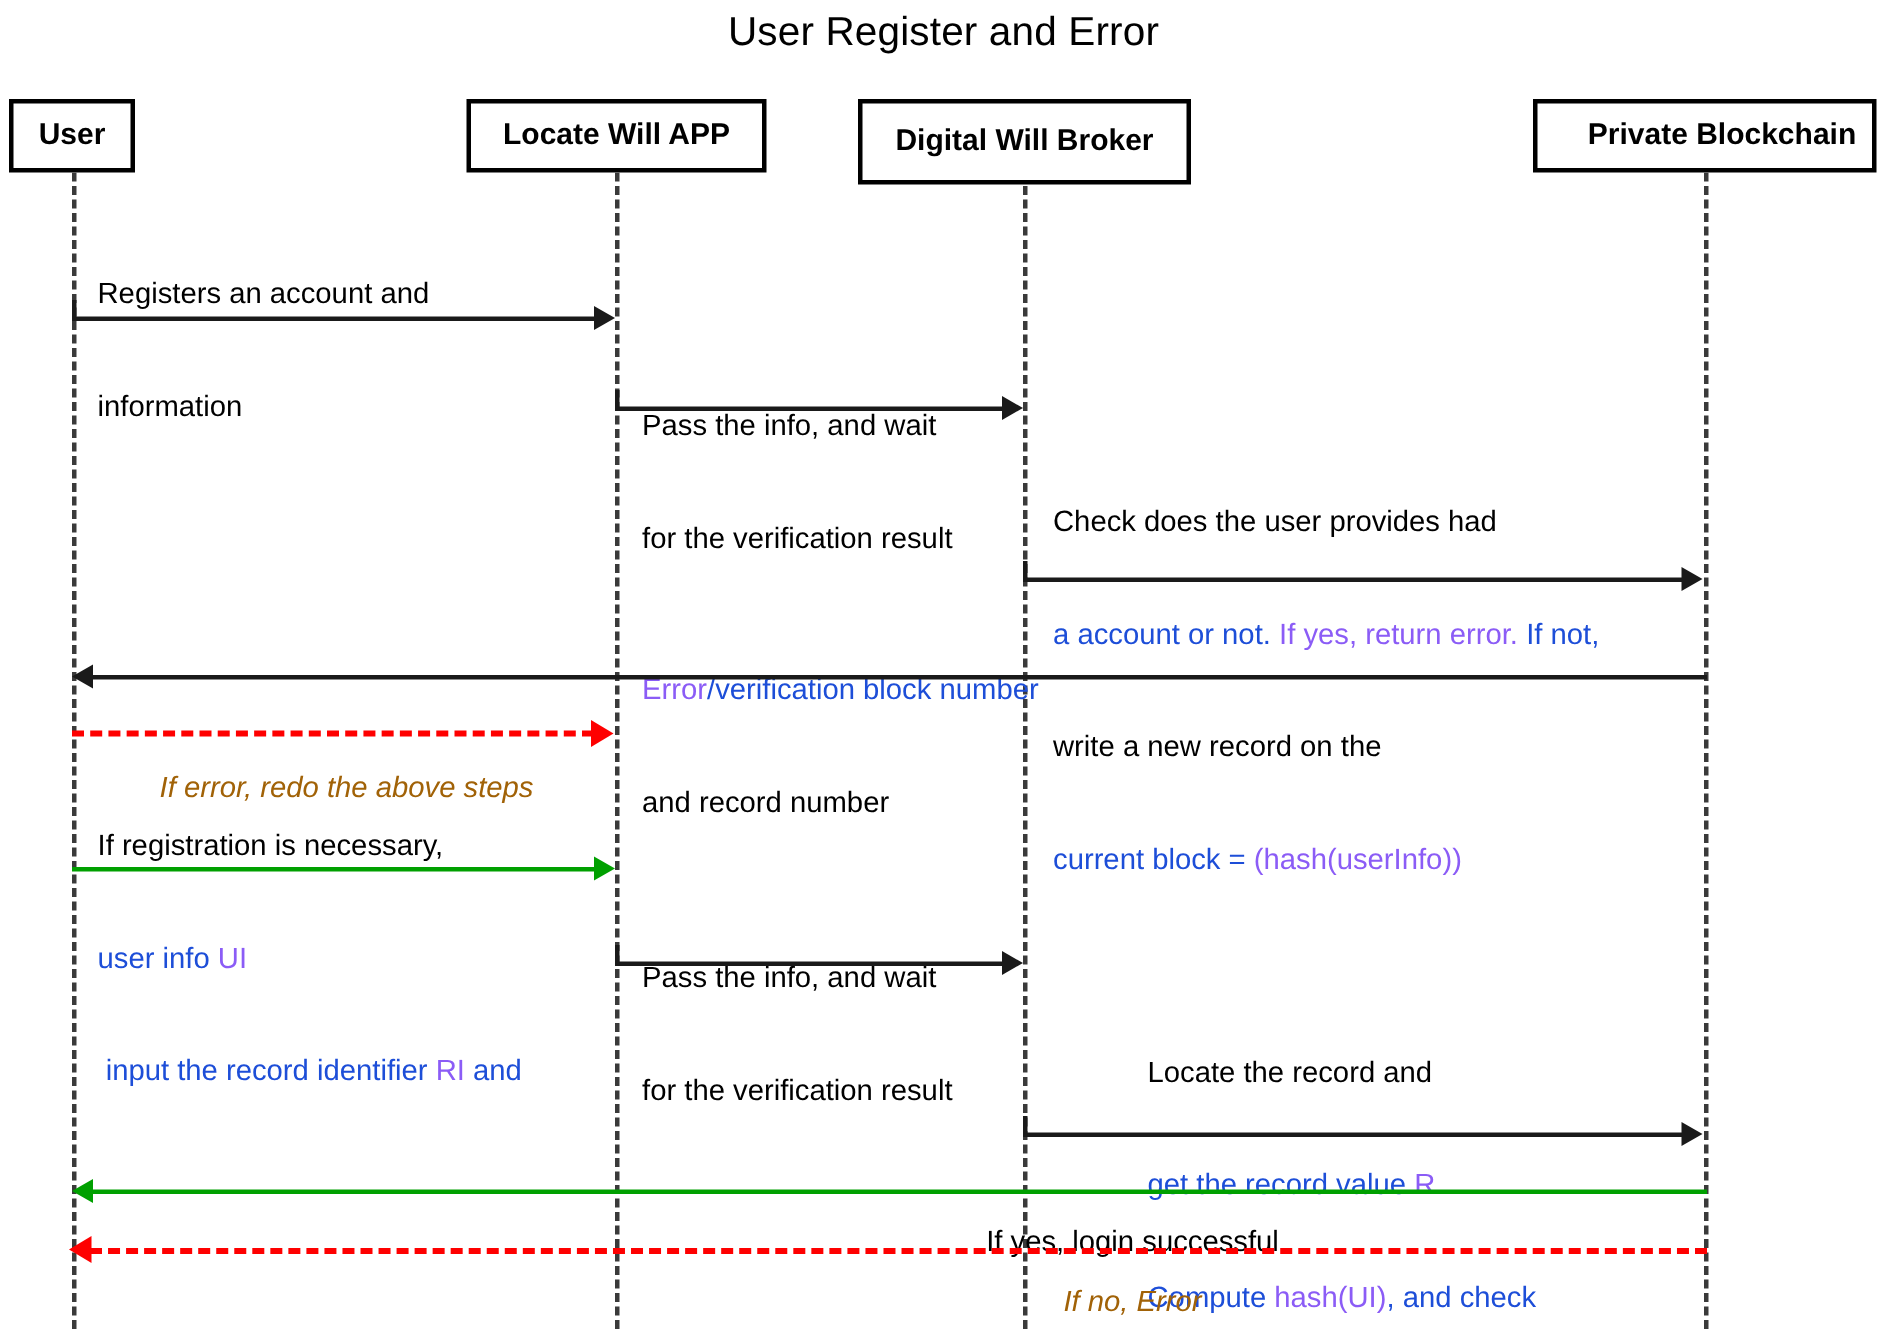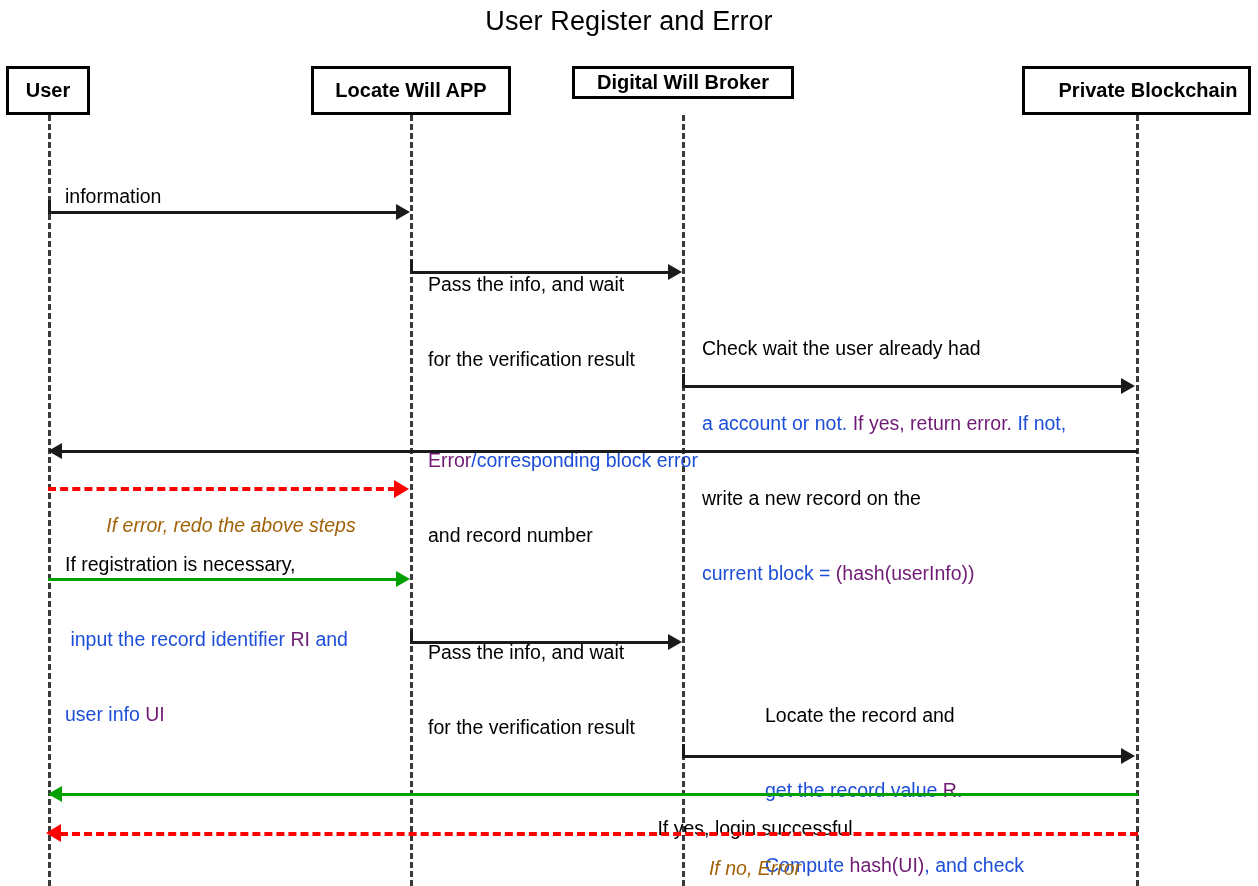--- a/index.html
+++ b/index.html
@@ -132,7 +132,7 @@
   <div class="actor-box" style="left:311px; top:66px; width:200px; height:49px;">
     <span>Locate Will APP</span>
   </div>
-  <div class="actor-box" style="left:572px; top:66px; width:222px; height:33px;text-align:right;">
+  <div class="actor-box" style="left:572px; top:66px; width:222px; height:57px;text-align:right;">
     <span>Digital Will Broker</span>
   </div>
   <div class="actor-box" style="left:1022px; top:66px; width:229px; height:49px;padding-left:23px;">

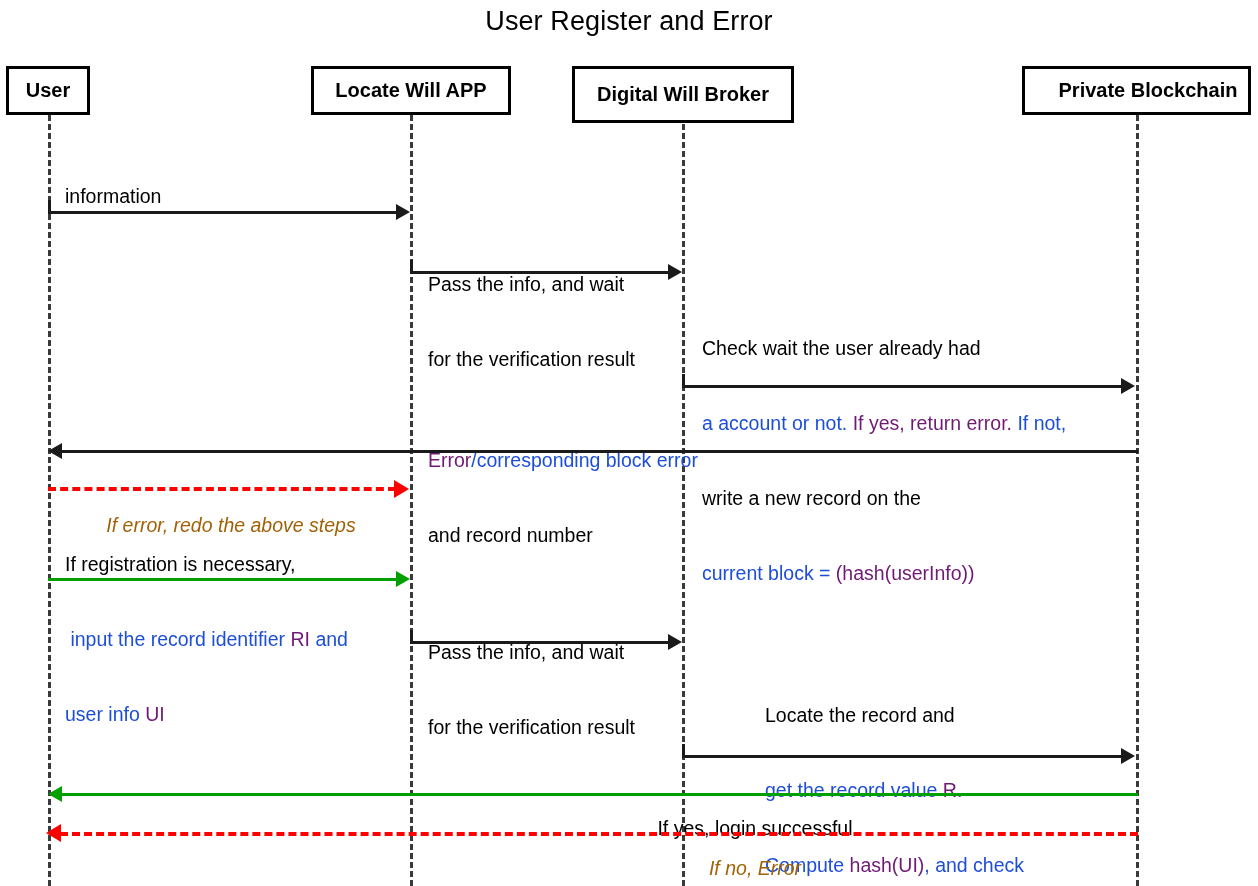--- a/index.html
+++ b/index.html
@@ -140,6 +140,7 @@
   </div>
 
   <div class="msg-label" style="left:65px; top:134px;">
+    <div>Registers an account and</div>
     <div>information</div>
   </div>
   <div class="tail-tick" style="left:48px; top:200px; height:12px;"></div>

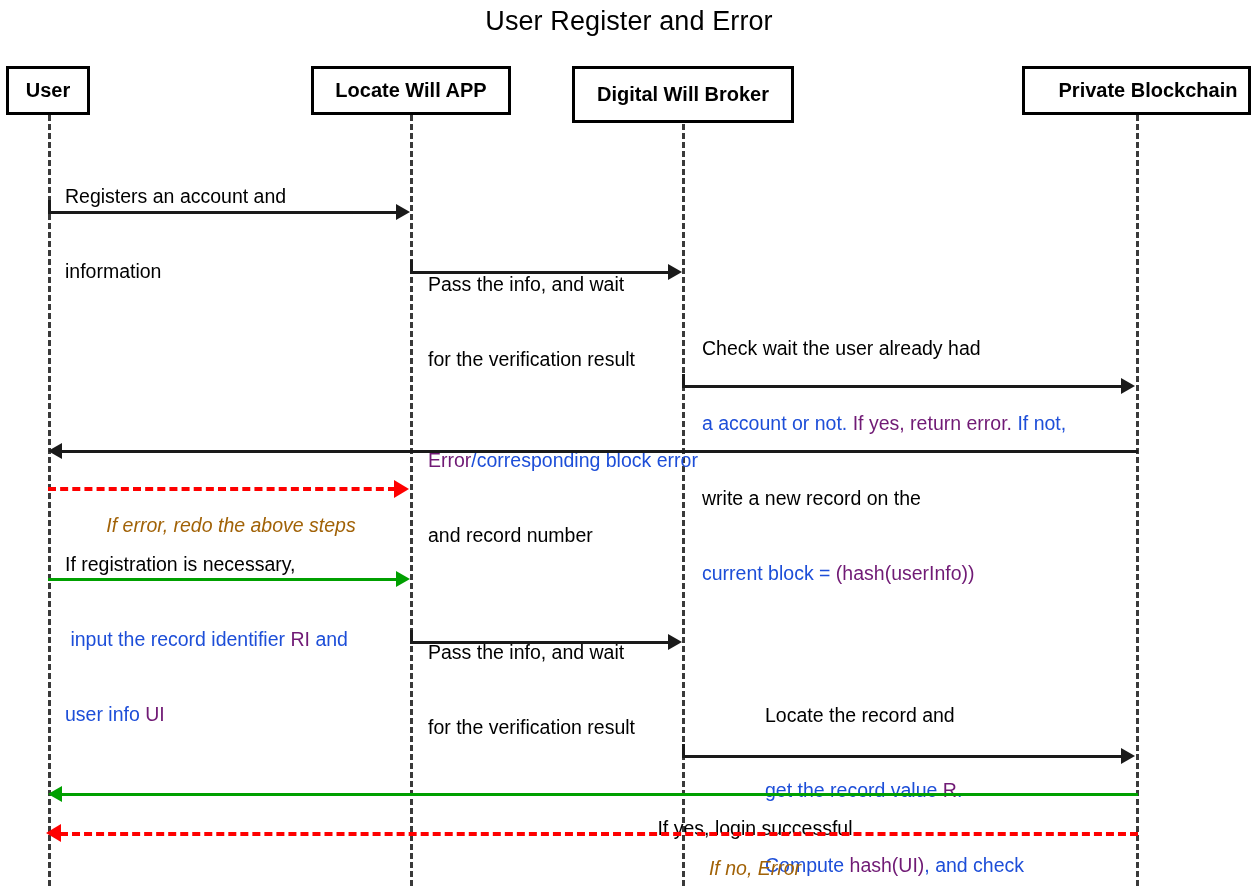--- a/index.html
+++ b/index.html
@@ -156,7 +156,7 @@
   <div class="arrowhead right-black" style="left:668px; top:264px;"></div>
 
   <div class="msg-label" style="left:702px; top:286px;">
-    <div>Check wait the user already had</div>
+    <div>Check does the user provides had</div>
     <div><span class="black-txt">a account or not. </span><span class="red-txt">If yes, return error.</span><span class="black-txt"> If not,</span></div>
     <div>write a new record on the</div>
     <div><span class="black-txt">current block = </span><span class="red-txt">(hash(userInfo))</span></div>

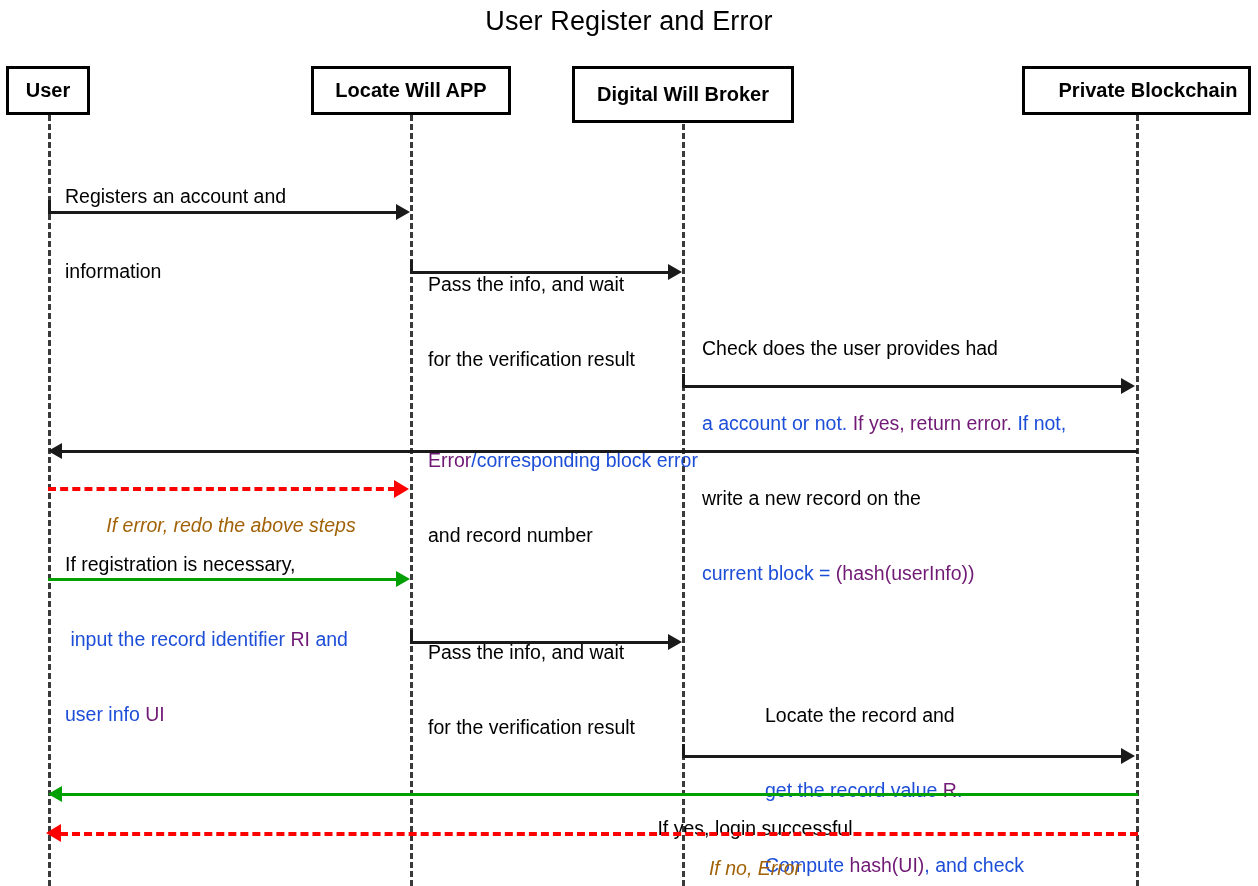--- a/index.html
+++ b/index.html
@@ -111,7 +111,7 @@
   }
   .msg-label.red   { color: #a16207; font-style: italic; }
   .msg-label.center{ text-align: center; }
-  .red-txt   { color: #701a75; }
+  .red-txt   { color: #8b5cf6; }
   .black-txt { color: #1d4ed8; }
 </style>
 </head>

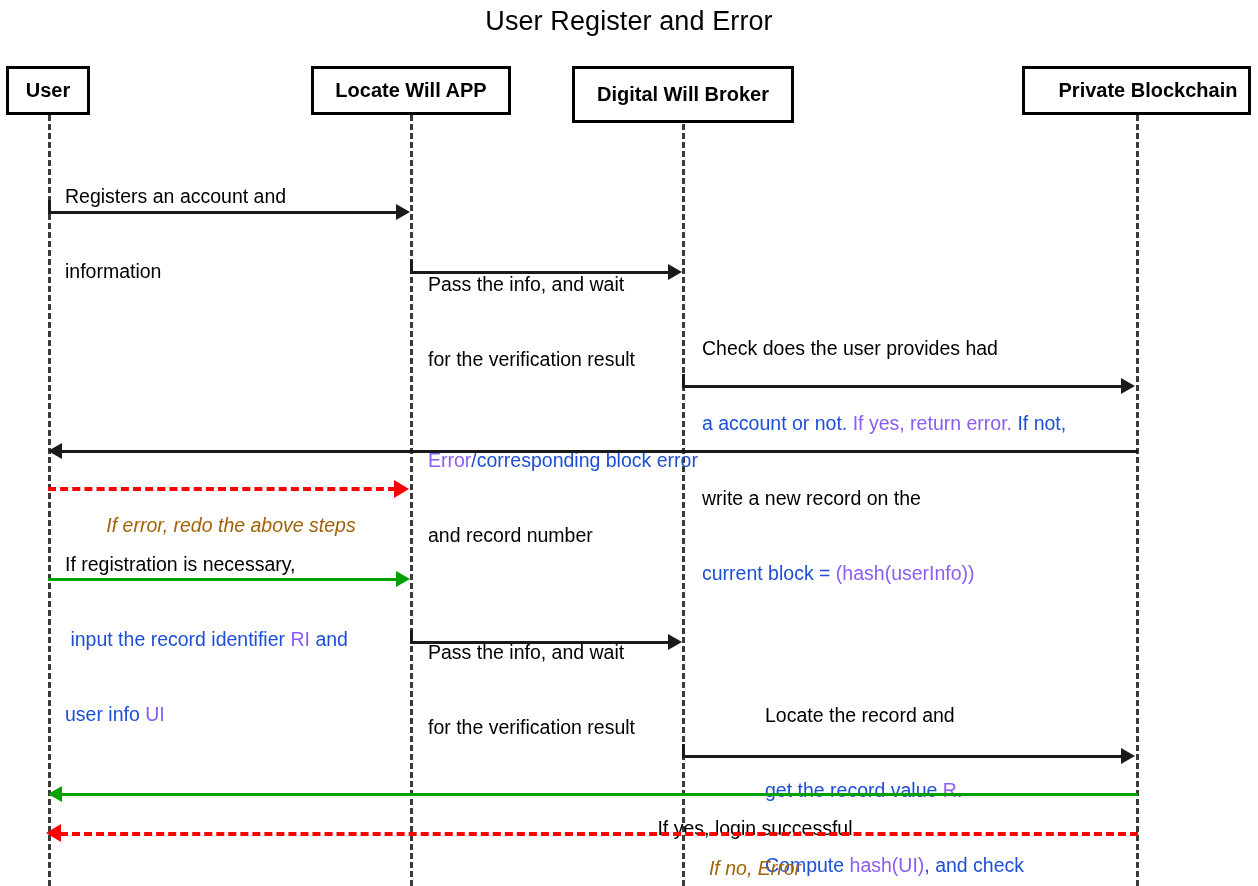--- a/index.html
+++ b/index.html
@@ -166,7 +166,7 @@
   <div class="arrowhead right-black" style="left:1121px; top:378px;"></div>
 
   <div class="msg-label" style="left:428px; top:398px;">
-    <div><span class="red-txt">Error</span><span class="black-txt">/corresponding block error</span></div>
+    <div><span class="red-txt">Error</span><span class="black-txt">/verification block number</span></div>
     <div>and record number</div>
   </div>
   <div class="msg-line solid-black" style="left:62px; top:450px; width:1076px;"></div>

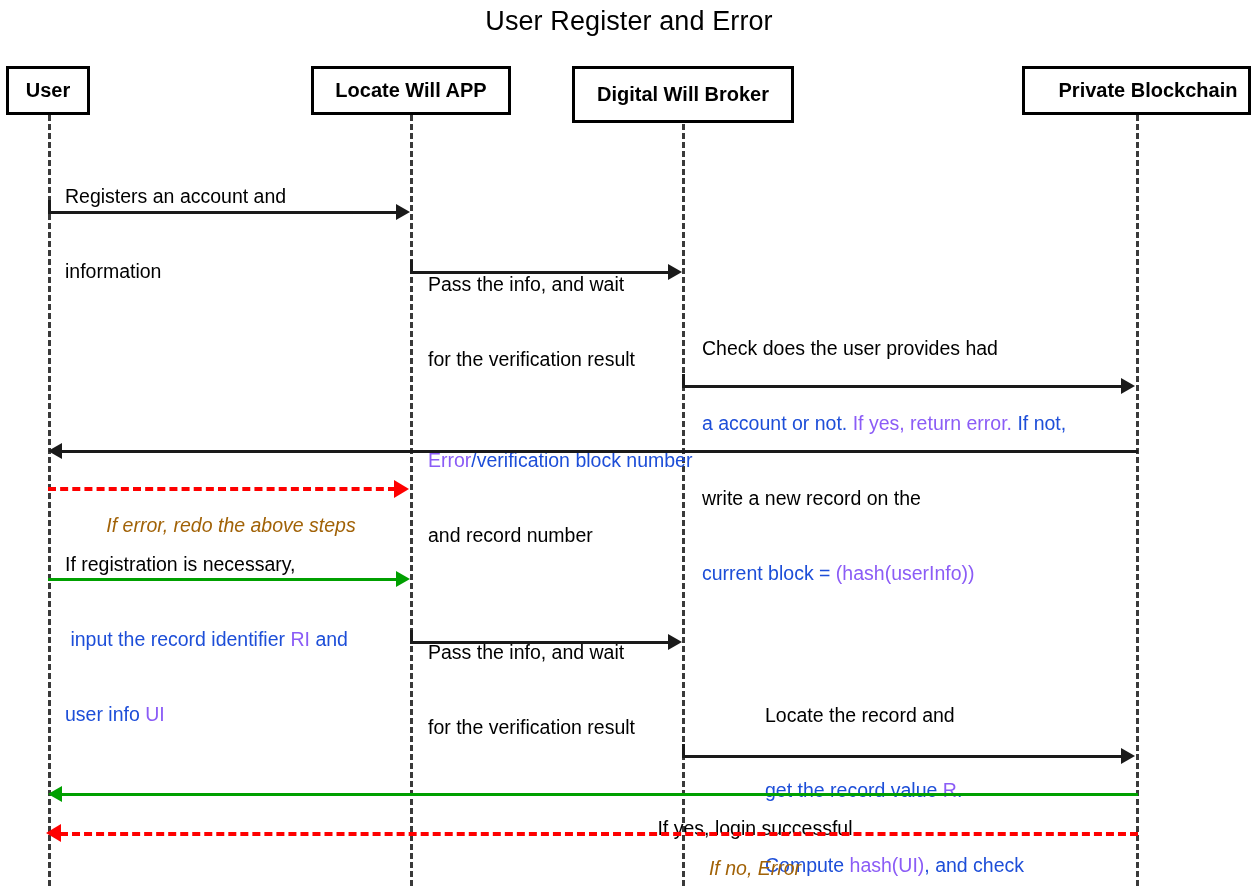--- a/index.html
+++ b/index.html
@@ -180,8 +180,8 @@
 
   <div class="msg-label" style="left:65px; top:502px;">
     <div>If registration is necessary,</div>
+    <div><span class="black-txt">user info </span><span class="red-txt">UI</span></div>
     <div><span class="black-txt"> input the record identifier </span><span class="red-txt">RI</span><span class="black-txt"> and</span></div>
-    <div><span class="black-txt">user info </span><span class="red-txt">UI</span></div>
   </div>
   <div class="msg-line solid-green" style="left:48px; top:578px; width:350px;"></div>
   <div class="arrowhead right-green" style="left:396px; top:571px;"></div>

